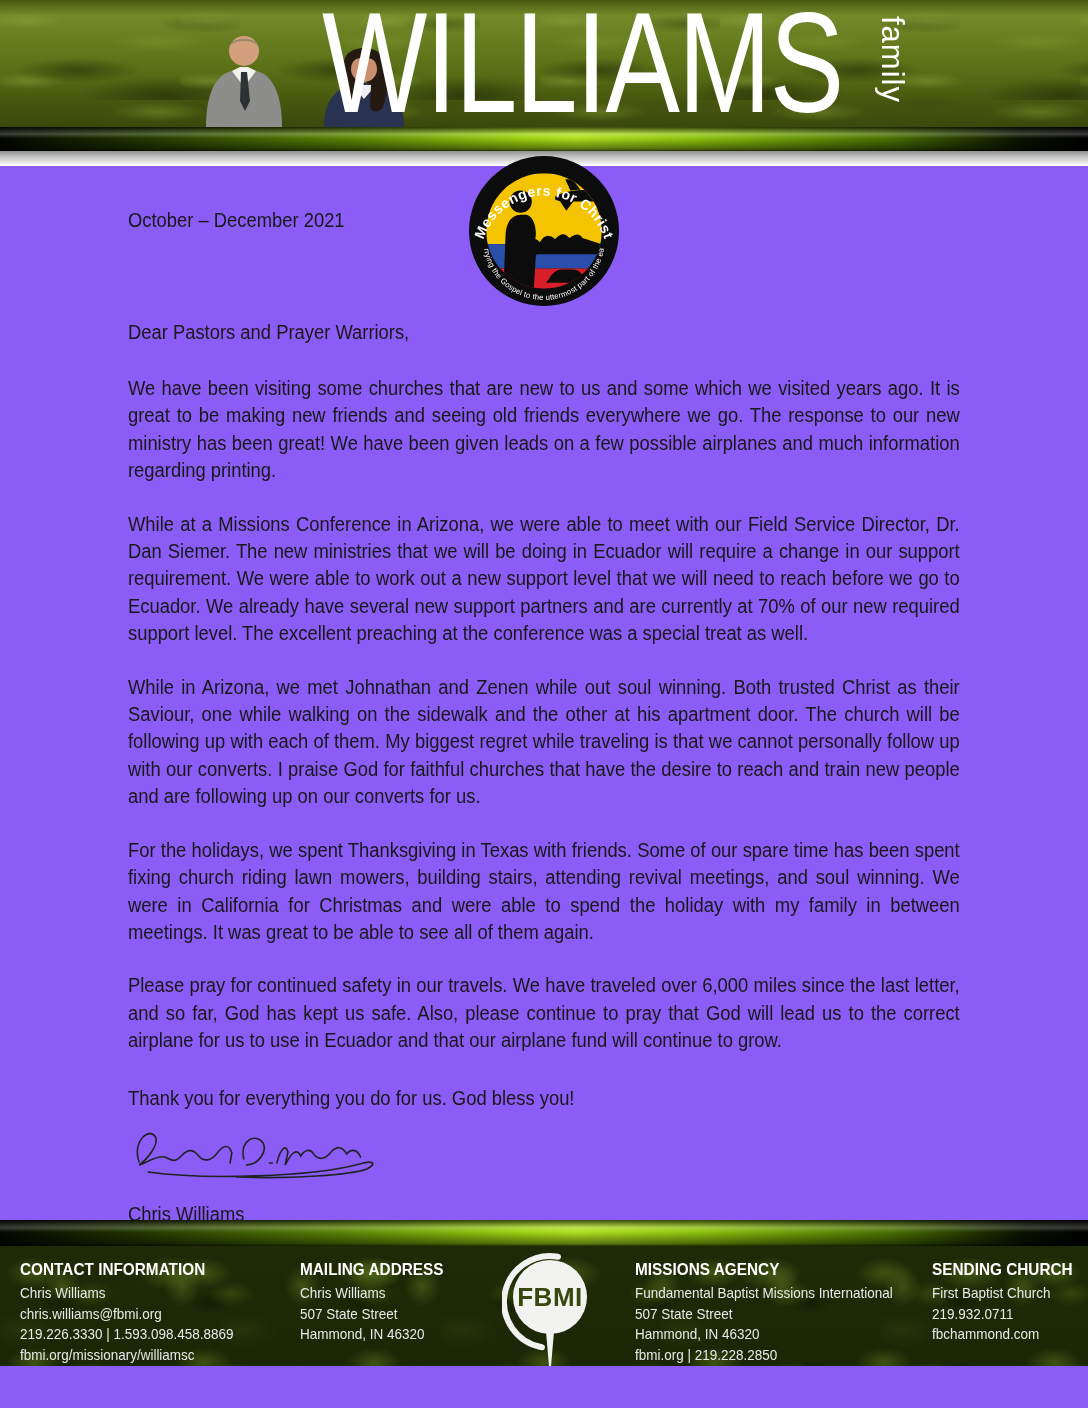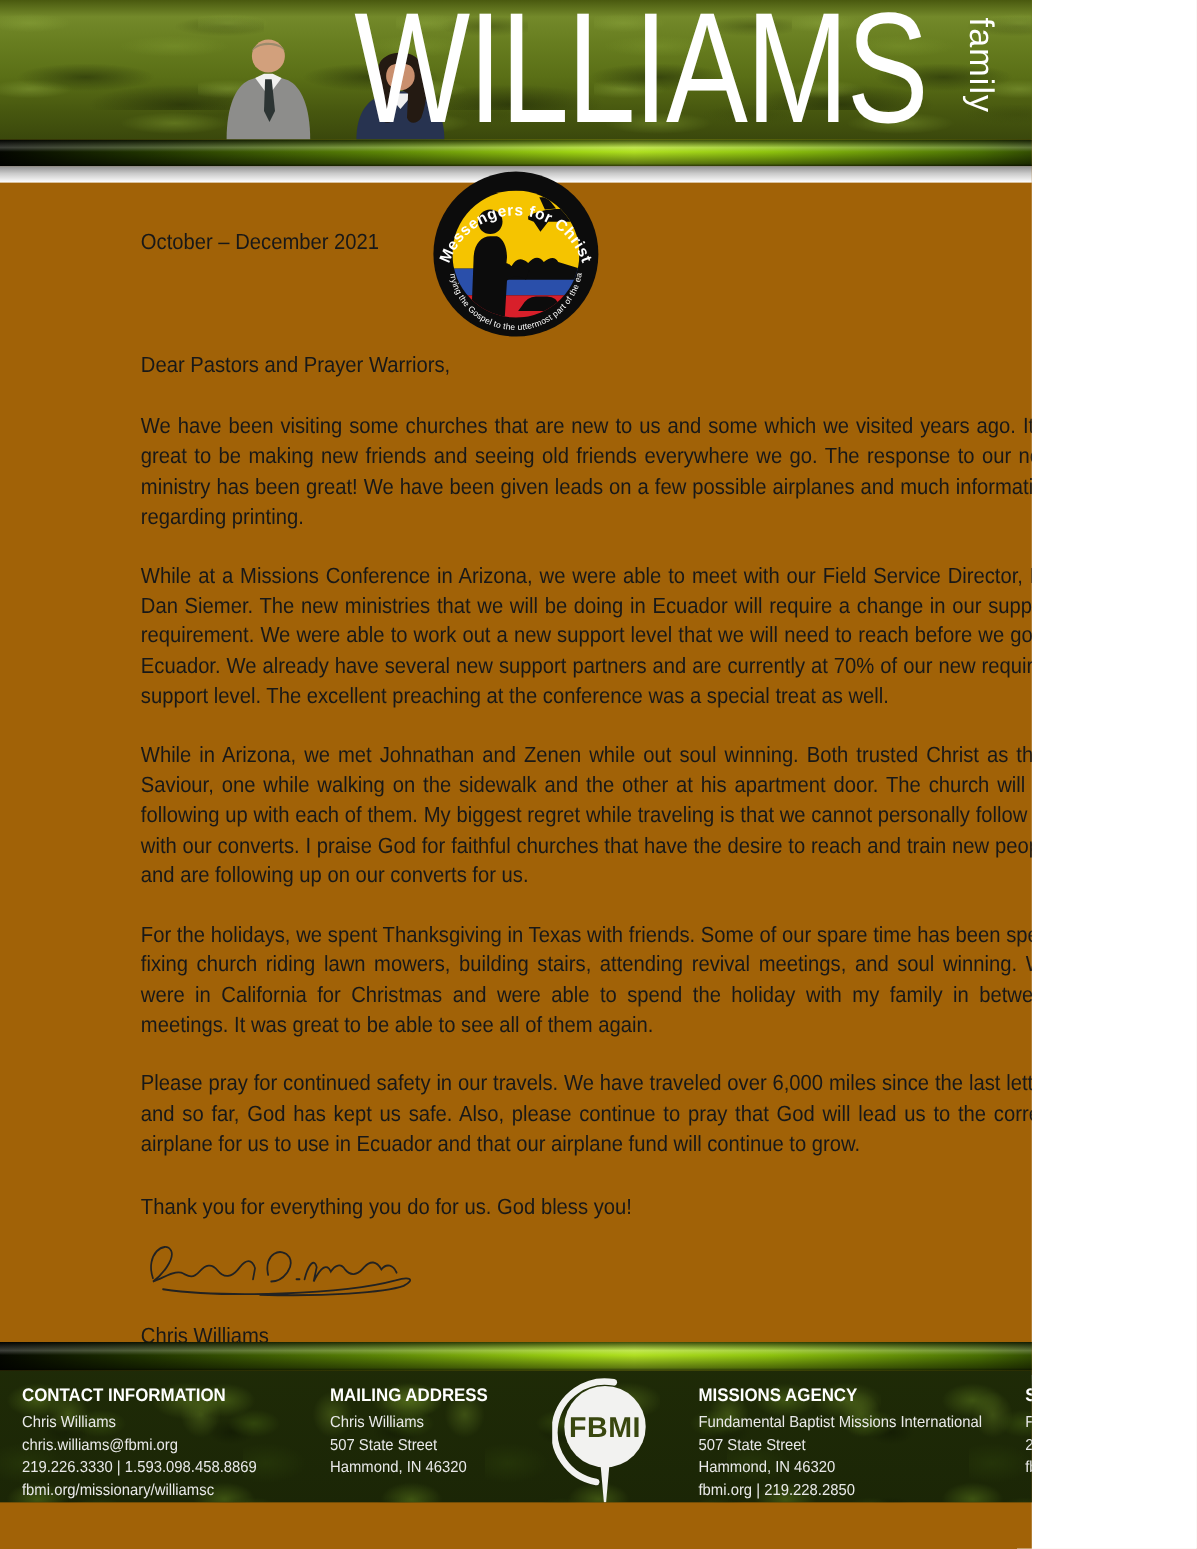--- a/index.html
+++ b/index.html
@@ -3,7 +3,7 @@
 <meta charset="utf-8">
 <style>
   html,body{margin:0;padding:0;background:#ffffff;}
-  .page{position:relative;width:938px;height:1408px;background:#a16207;overflow:hidden;
+  .page{position:relative;width:1088px;height:1408px;background:#8b5cf6;overflow:hidden;
         font-family:"Liberation Sans",sans-serif;color:#1c1c1c;}
 
   

